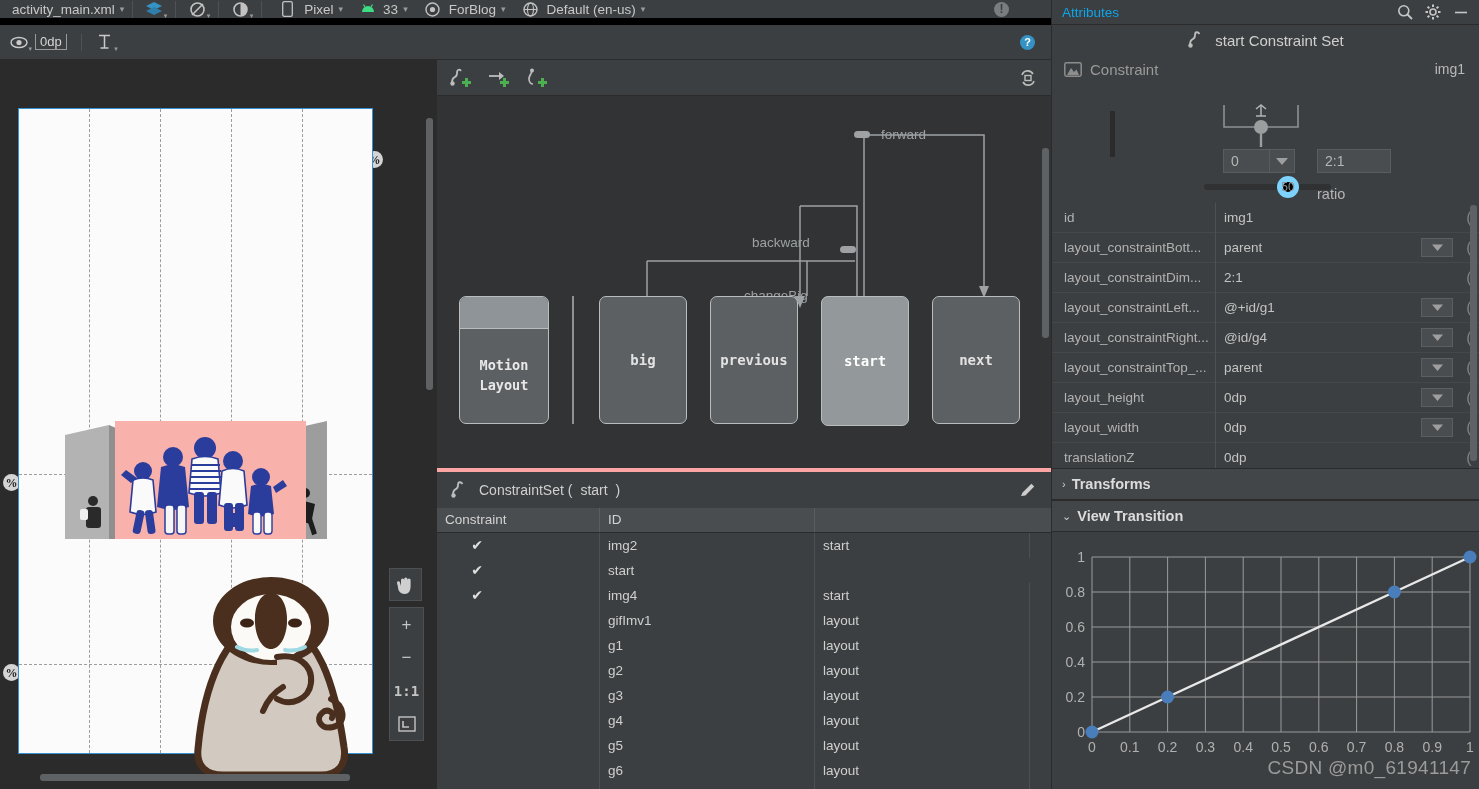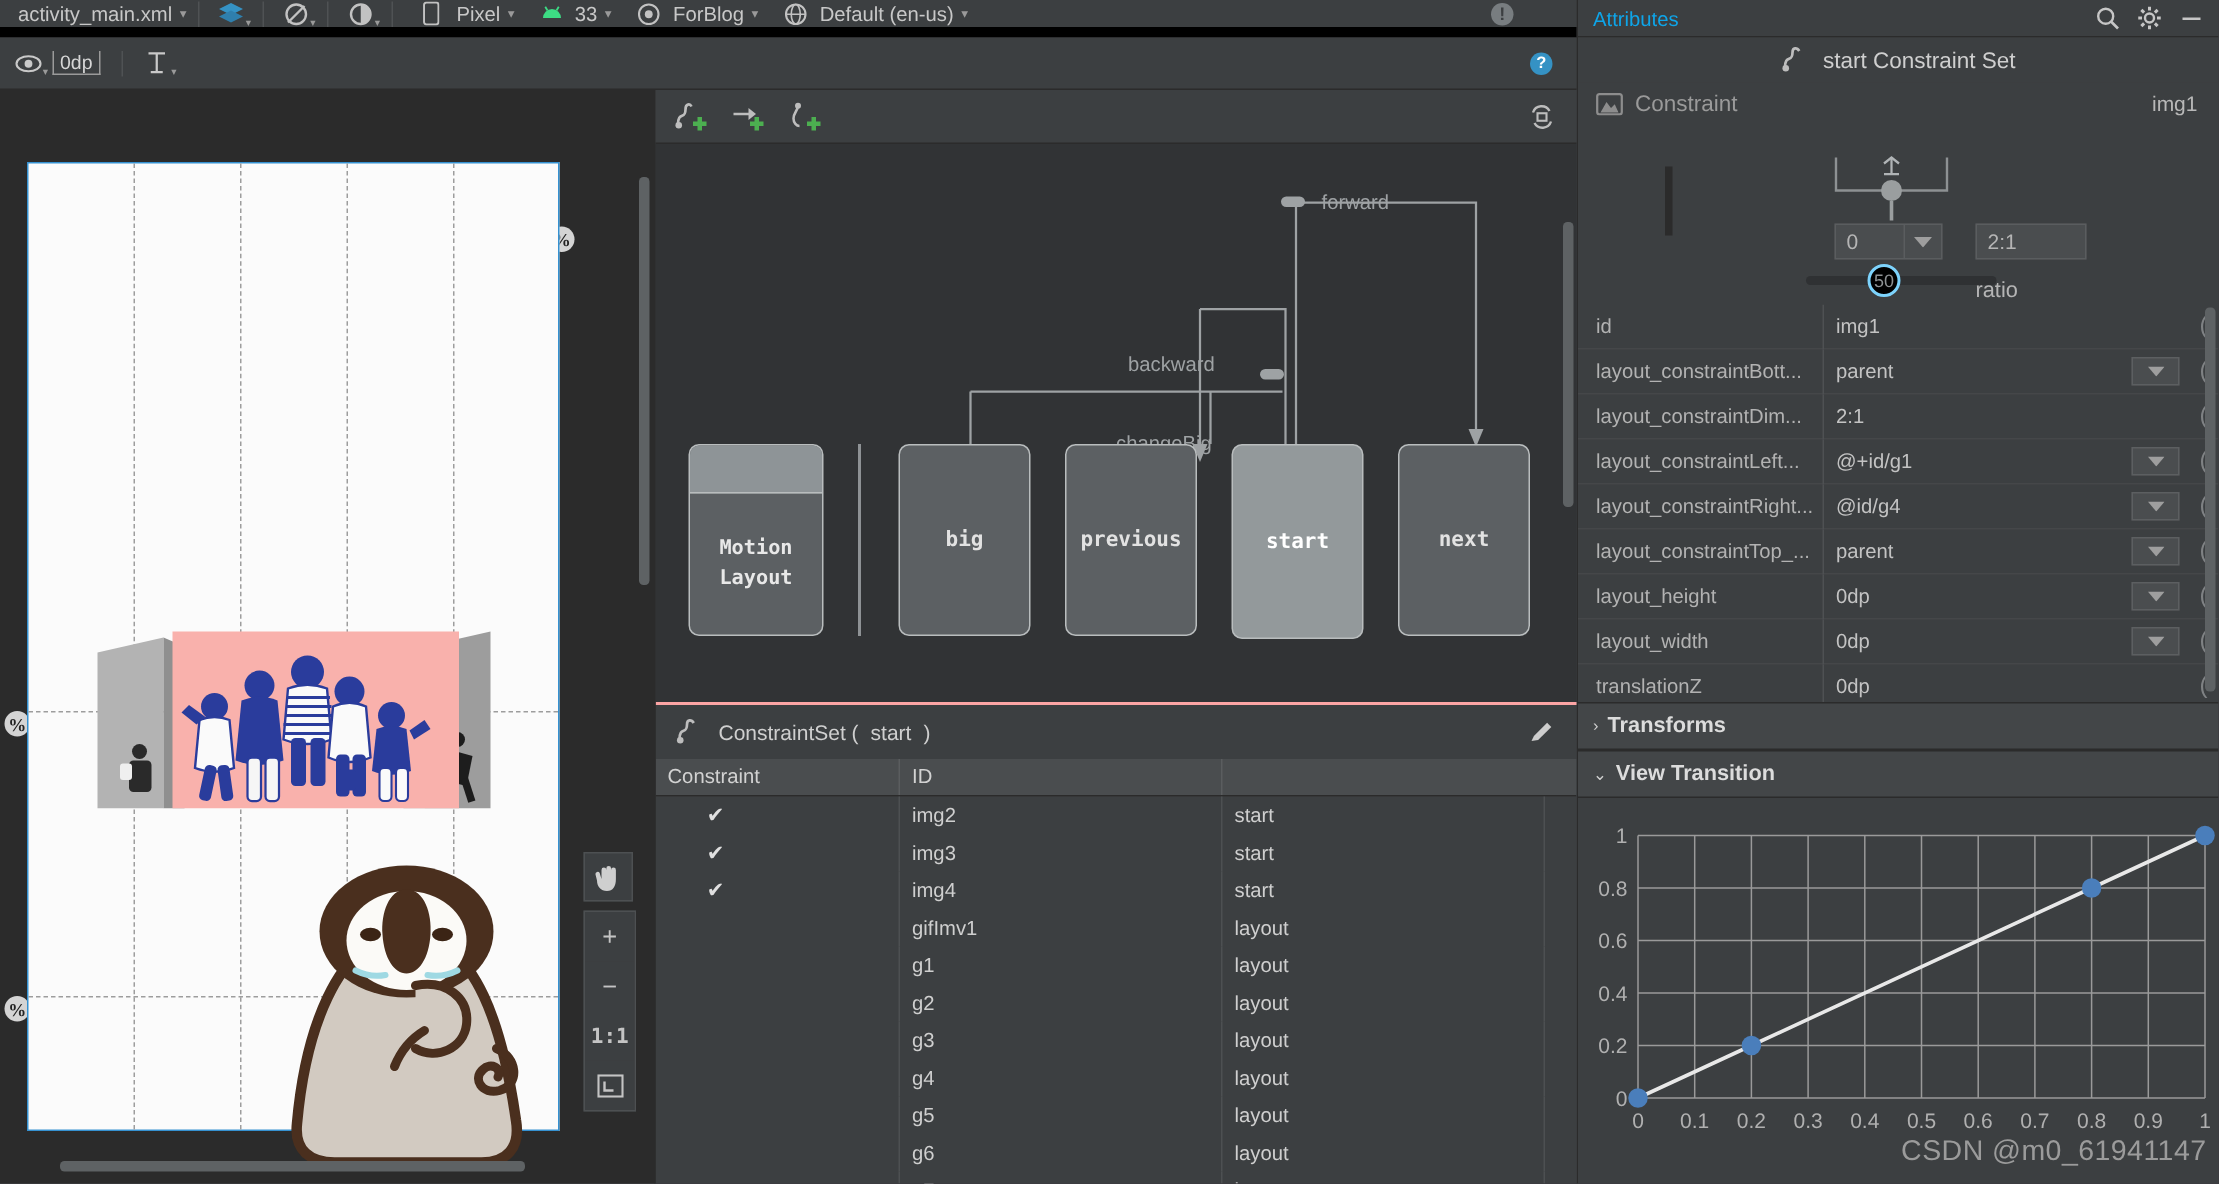--- a/index.html
+++ b/index.html
@@ -130,8 +130,8 @@
   .ratio-box { position: absolute; background: #4a4d4f; border: 1px solid #5a5d5f; height: 24px; width: 74px;
                color: #b5b5b5; font-size: 14px; padding-left: 7px; line-height: 22px; }
   .slider-track { position: absolute; height: 6px; background: #2f3133; border-radius: 3px; }
-  .slider-knob { position: absolute; width: 22px; height: 22px; border-radius: 50%; border: 2px solid #7dd3fc;
-                 background: #000000; color: #8d9193; font-size: 12px; display: flex; align-items:center; justify-content:center; }
+  .slider-knob { position: absolute; width: 22px; height: 22px; border-radius: 50%; border: 6px solid #7dd3fc;
+                 background: #000000; color: #8d9193; font-size: 12px; display: flex; align-items:center; justify-content:center;margin-left:32px; }
   .vbar-left { position: absolute; width: 5px; background: #2b2b2b; }
 
   .attr-rows { flex: 0 0 265px; overflow: hidden; position: relative; }

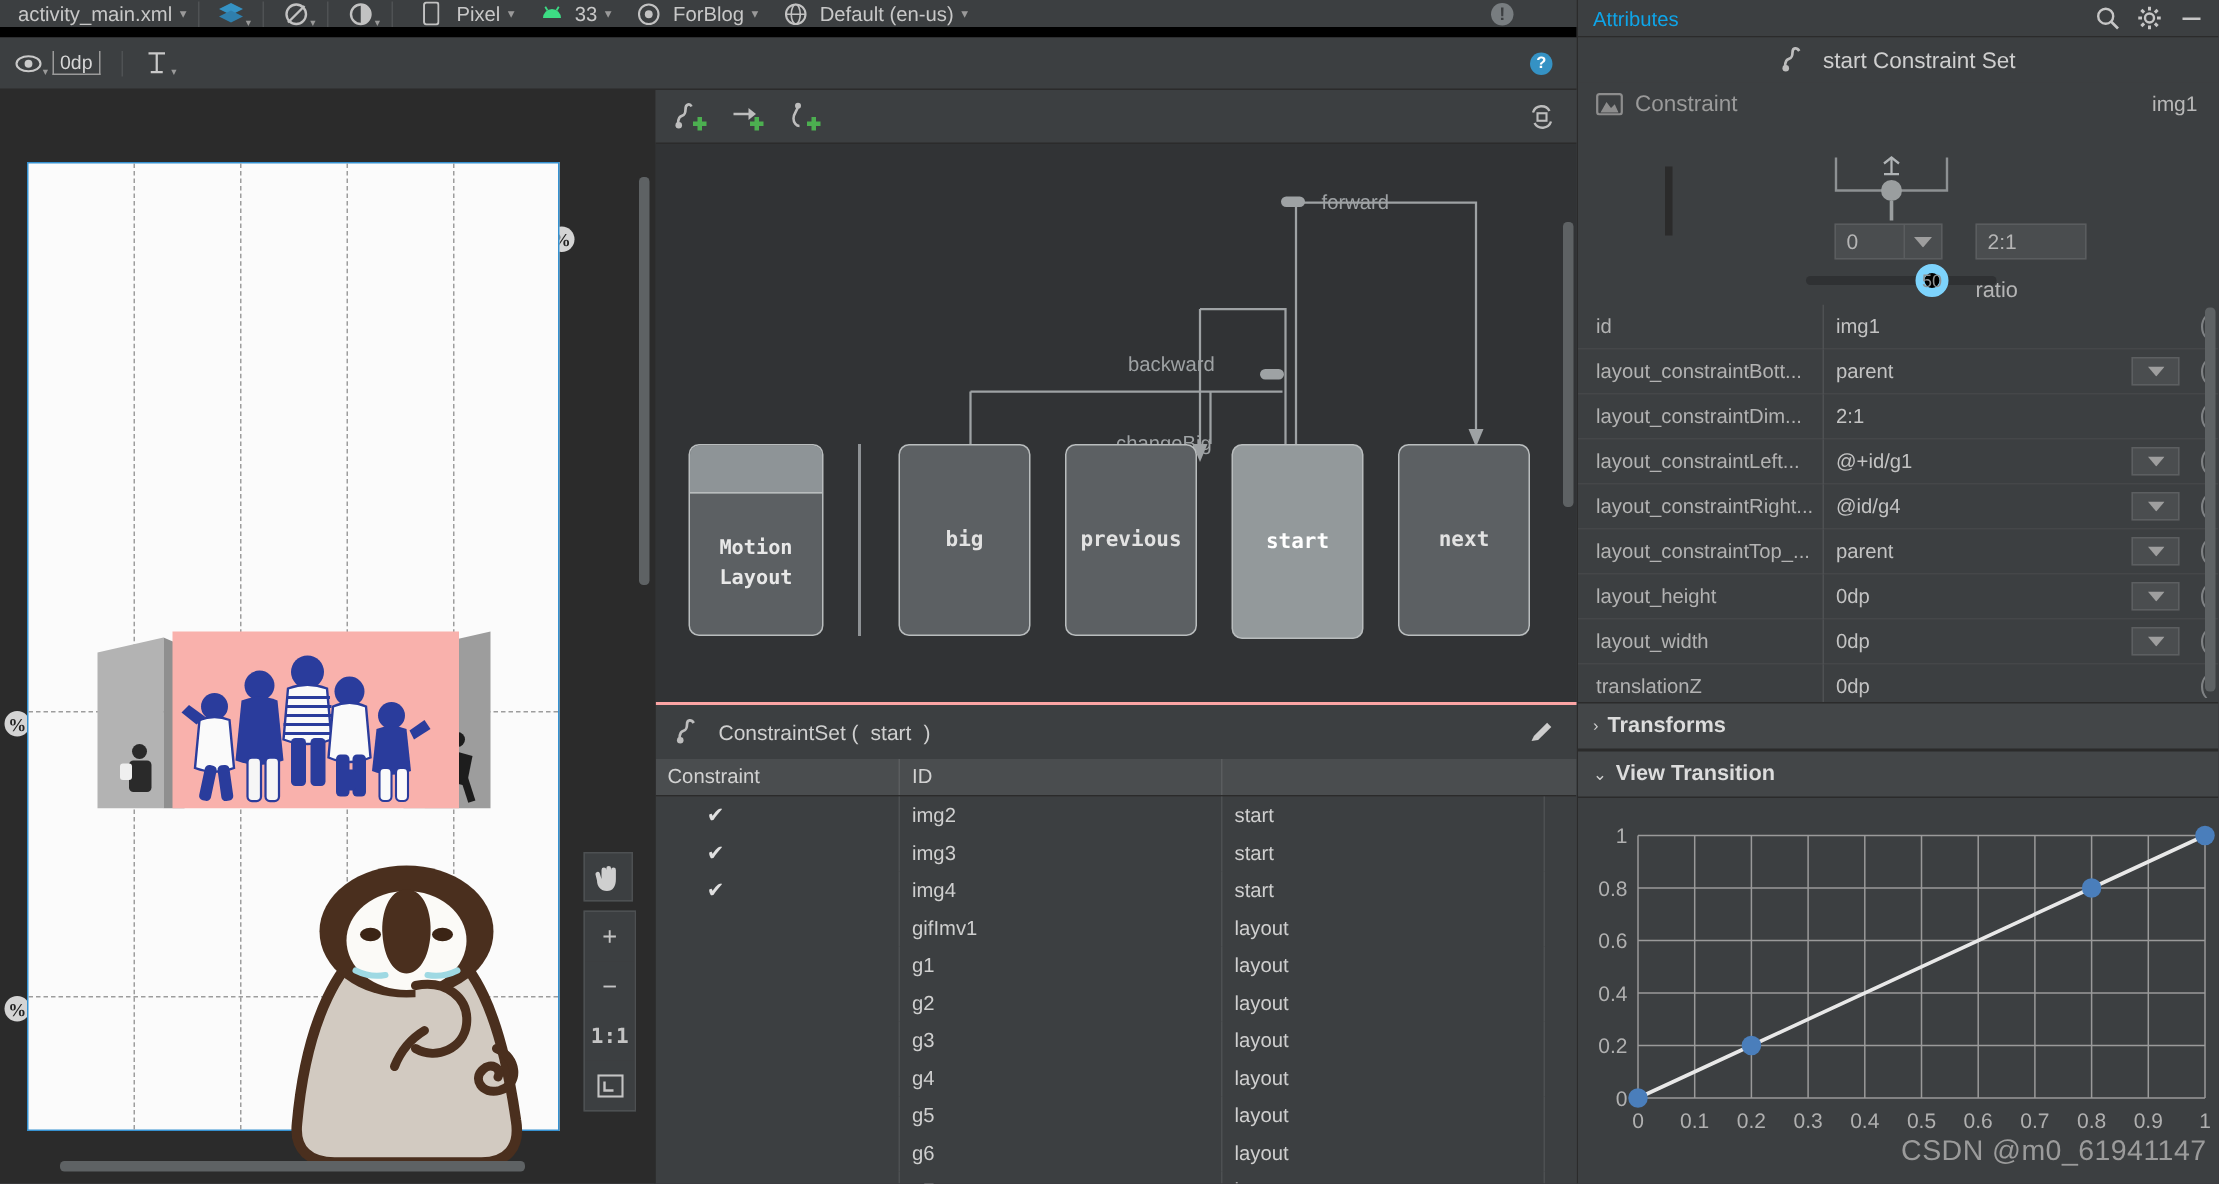--- a/index.html
+++ b/index.html
@@ -95,7 +95,7 @@
   .graph-vscroll { position: absolute; right: 2px; top: 52px; width: 7px; height: 190px; background: #5e6264; border-radius: 3px; }
 
   
-  .cs-pane { flex: 1; display: flex; flex-direction: column; min-height: 0; border-top: 2px solid #fca5a5; background: #3c3f41; }
+  .cs-pane { flex: 1; display: flex; flex-direction: column; min-height: 0; border-top: 4px solid #fca5a5; background: #3c3f41; }
   .cs-header { height: 36px; display: flex; align-items: center; padding: 0 12px; gap: 8px; flex: 0 0 36px; position: relative;}
   .cs-title { color: #cfcfcf; font-size: 14px; }
   .pencil { position: absolute; right: 14px; color: #c9c9c9; }

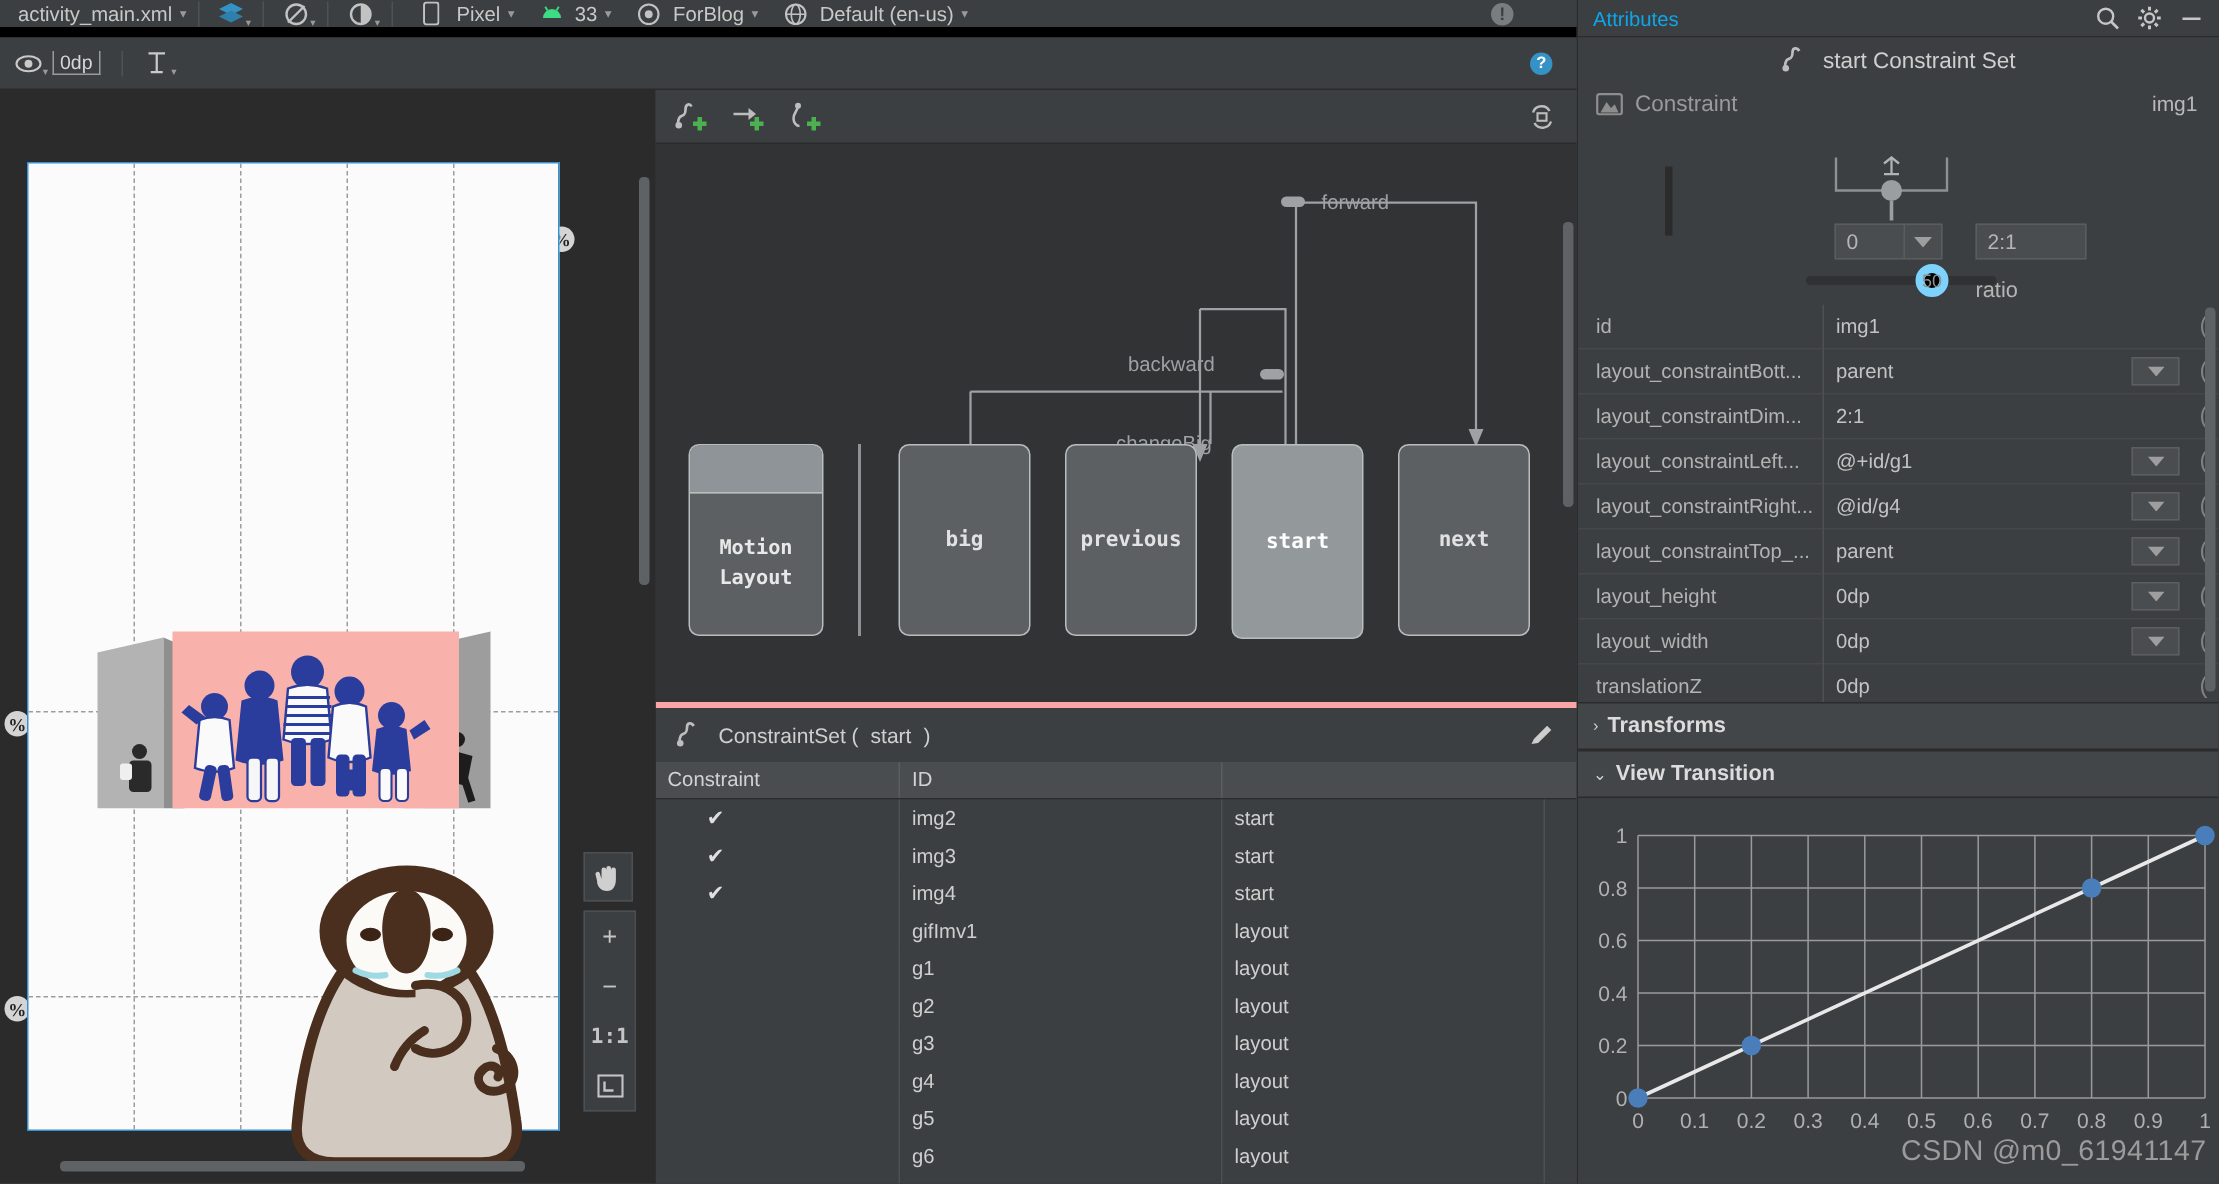--- a/index.html
+++ b/index.html
@@ -538,7 +538,6 @@
                 </div>
                 <div class="cs-row">
                   <div class="cs-td chk">✔</div>
-                  <div class="cs-td col-id">img3</div>
                   <div class="cs-td col-source">start</div>
                 </div>
                 <div class="cs-row">

